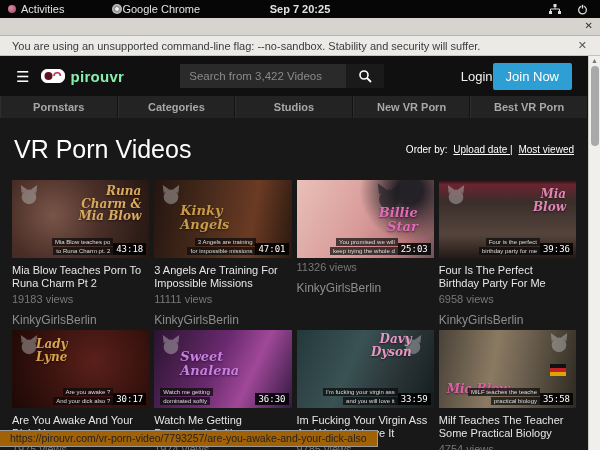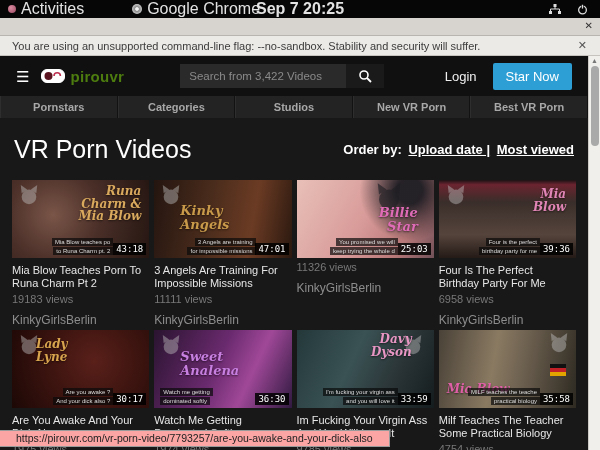--- a/index.html
+++ b/index.html
@@ -7,7 +7,7 @@
   .screen { position:relative; width:600px; height:450px; overflow:hidden; background:#181818; }
 
   
-  .sysbar { position:relative; height:18px; background:#060606; color:#e2e2e2; display:flex; align-items:center; font-size:16px; }
+  .sysbar { position:relative; height:18px; background:#060606; color:#e2e2e2; display:flex; align-items:center; font-size:11px; }
   .sys-left { display:flex; align-items:center; gap:5px; margin-left:8px; }
   .orb { width:8px; height:8px; border-radius:50%; background:radial-gradient(circle at 35% 35%, #d98aa0, #9c4a63); }
   .chrome-grp { display:flex; align-items:center; gap:5px; margin-left:48px; }

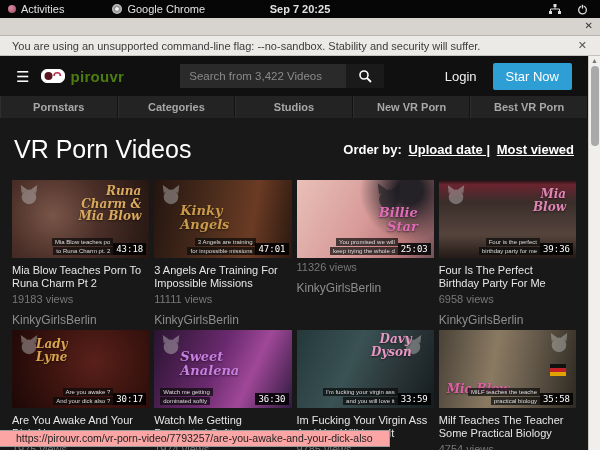--- a/index.html
+++ b/index.html
@@ -10,7 +10,7 @@
   .sysbar { position:relative; height:18px; background:#060606; color:#e2e2e2; display:flex; align-items:center; font-size:11px; }
   .sys-left { display:flex; align-items:center; gap:5px; margin-left:8px; }
   .orb { width:8px; height:8px; border-radius:50%; background:radial-gradient(circle at 35% 35%, #d98aa0, #9c4a63); }
-  .chrome-grp { display:flex; align-items:center; gap:5px; margin-left:48px; }
+  .chrome-grp { display:flex; align-items:center; margin-left:48px; }
   .chrome-ic { width:10px; height:10px; border-radius:50%; background:radial-gradient(circle, #f0f0f0 20%, #8a8a8a 32%, #c9c9c9 70%); }
   .sys-clock { position:absolute; left:0; right:0; text-align:center; font-weight:bold; }
   .sys-right { margin-left:auto; display:flex; align-items:center; gap:16px; margin-right:12px; z-index:2; }

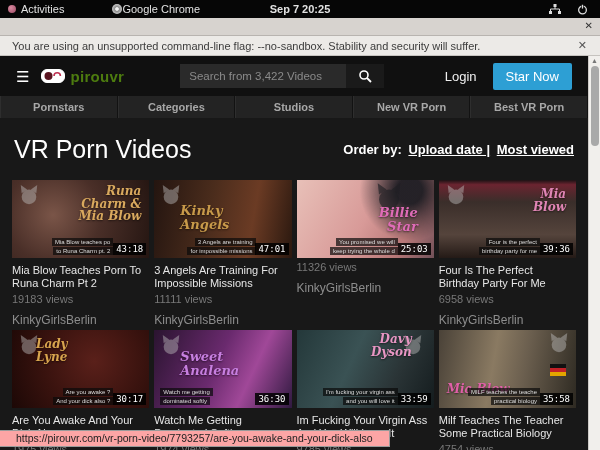--- a/index.html
+++ b/index.html
@@ -35,7 +35,7 @@
   .site-header { height:40px; background:#101010; display:flex; align-items:center; padding:0 16px; }
   .hamburger { color:#fff; font-size:15px; margin-right:12px; line-height:1; }
   .logo { display:flex; align-items:center; gap:5px; }
-  .logo-text { color:#4d7c0f; font-weight:bold; font-size:15px; letter-spacing:.3px; }
+  .logo-text { color:#86efac; font-weight:bold; font-size:15px; letter-spacing:.3px; }
   .searchwrap { display:flex; margin-left:56px; }
   .search-input { width:166px; height:24px; background:#2a2a2a; border:none; outline:none; color:#c0c0c0; font-size:11.5px; padding:0 9px; font-family:"Liberation Sans",sans-serif; }
   .search-input::placeholder { color:#8a8a8a; }

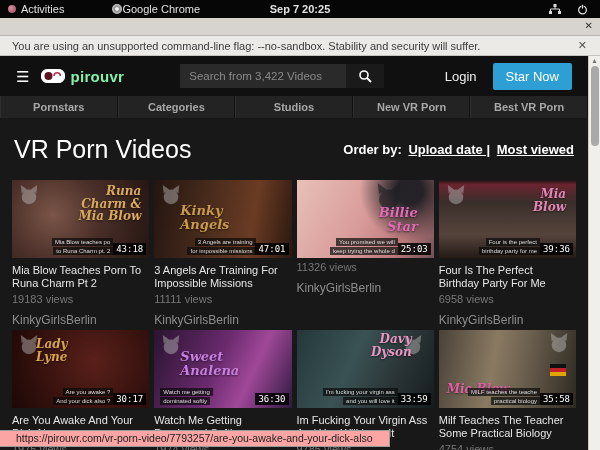--- a/index.html
+++ b/index.html
@@ -40,7 +40,7 @@
   .search-input { width:166px; height:24px; background:#2a2a2a; border:none; outline:none; color:#c0c0c0; font-size:11.5px; padding:0 9px; font-family:"Liberation Sans",sans-serif; }
   .search-input::placeholder { color:#8a8a8a; }
   .search-btn { width:38px; height:24px; background:#1a1a1a; border:none; display:flex; align-items:center; justify-content:center; }
-  .login { margin-left:auto; color:#f0f0f0; font-size:13px; margin-right:16px; }
+  .login { margin-left:auto; color:#f0f0f0; font-size:13px; }
   .join-btn { border:none; color:#fff; font-size:13px; padding:6px 13px; border-radius:2px; font-family:"Liberation Sans",sans-serif; }
 
   

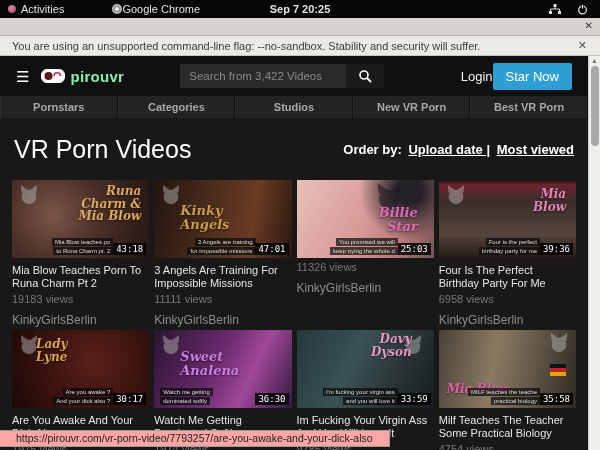--- a/index.html
+++ b/index.html
@@ -158,7 +158,7 @@
           </button>
         </div>
         <span class="login">Login</span>
-        <button class="join-btn" id="join-btn" style="background: rgb(45, 159, 212);">Star Now</button>
+        <button class="join-btn" id="join-btn" style="background: rgb(45, 159, 212);">Join Now</button>
       </header>
 
       <nav class="nav">

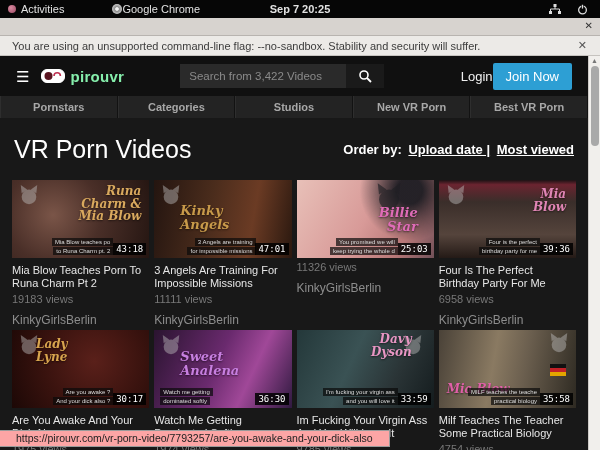--- a/index.html
+++ b/index.html
@@ -50,7 +50,7 @@
   
   .page-head { display:flex; align-items:center; justify-content:space-between; height:62px; padding:0 14px 0 14px; }
   .page-title { color:#fff; font-size:25px; font-weight:normal; }
-  .order-by { font-size:13px; font-weight:bold; color:#fff; }
+  .order-by { font-size:10px; font-weight:normal; color:#fff; }
   .order-by a { color:#fff; text-decoration:underline; margin-left:3px; }
 
   

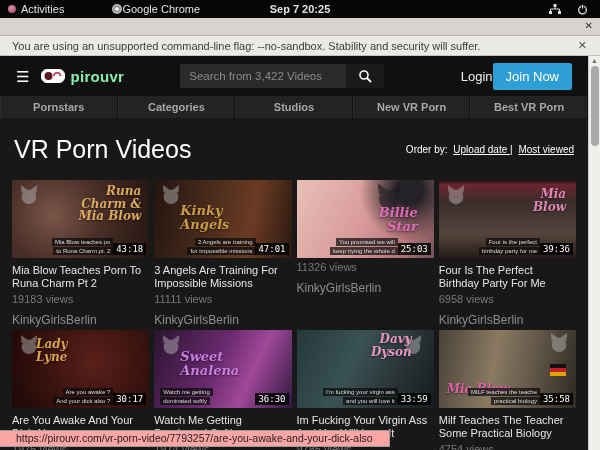--- a/index.html
+++ b/index.html
@@ -94,7 +94,7 @@
   .card-7 .flag { display:block; }
 
   
-  .status-tip { position:absolute; left:0; bottom:3px; background:#fca5a5; border:1px solid #9a9a9a; border-left:none; color:#222; font-size:10.5px; padding:1px 16px 2px; z-index:10; }
+  .status-tip { position:absolute; left:0; bottom:3px; background:#a16207; border:1px solid #9a9a9a; border-left:none; color:#222; font-size:10.5px; padding:1px 10px 2px; z-index:10; }
 </style>
 </head>
 <body>

